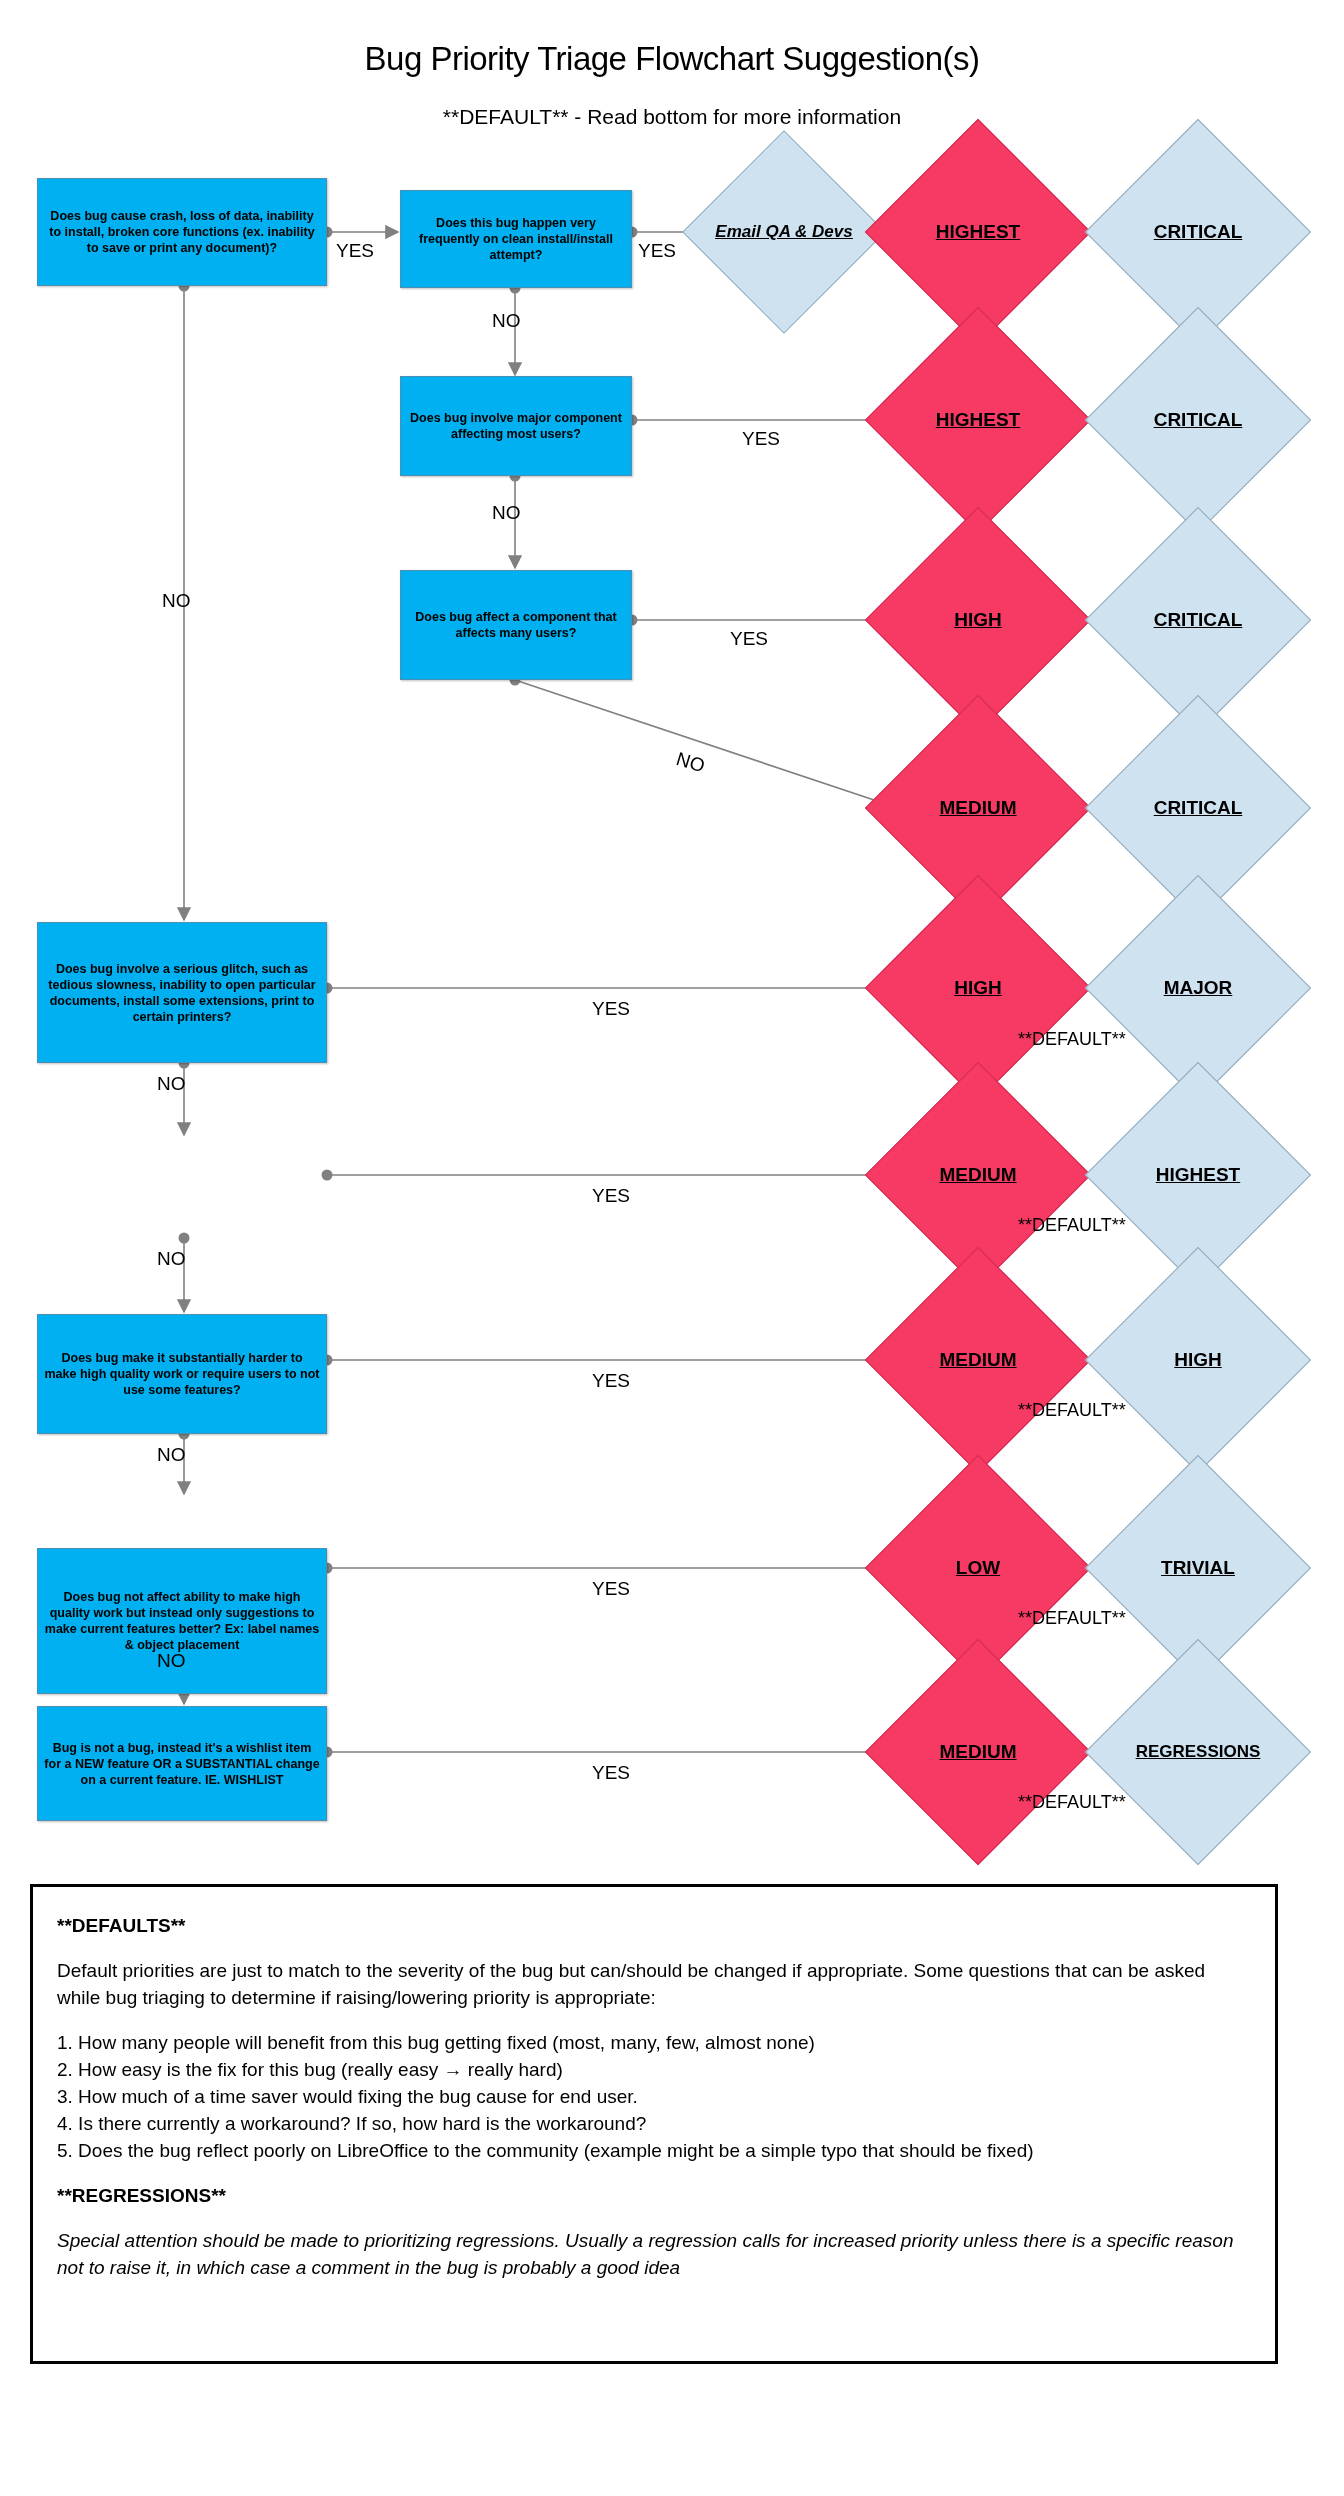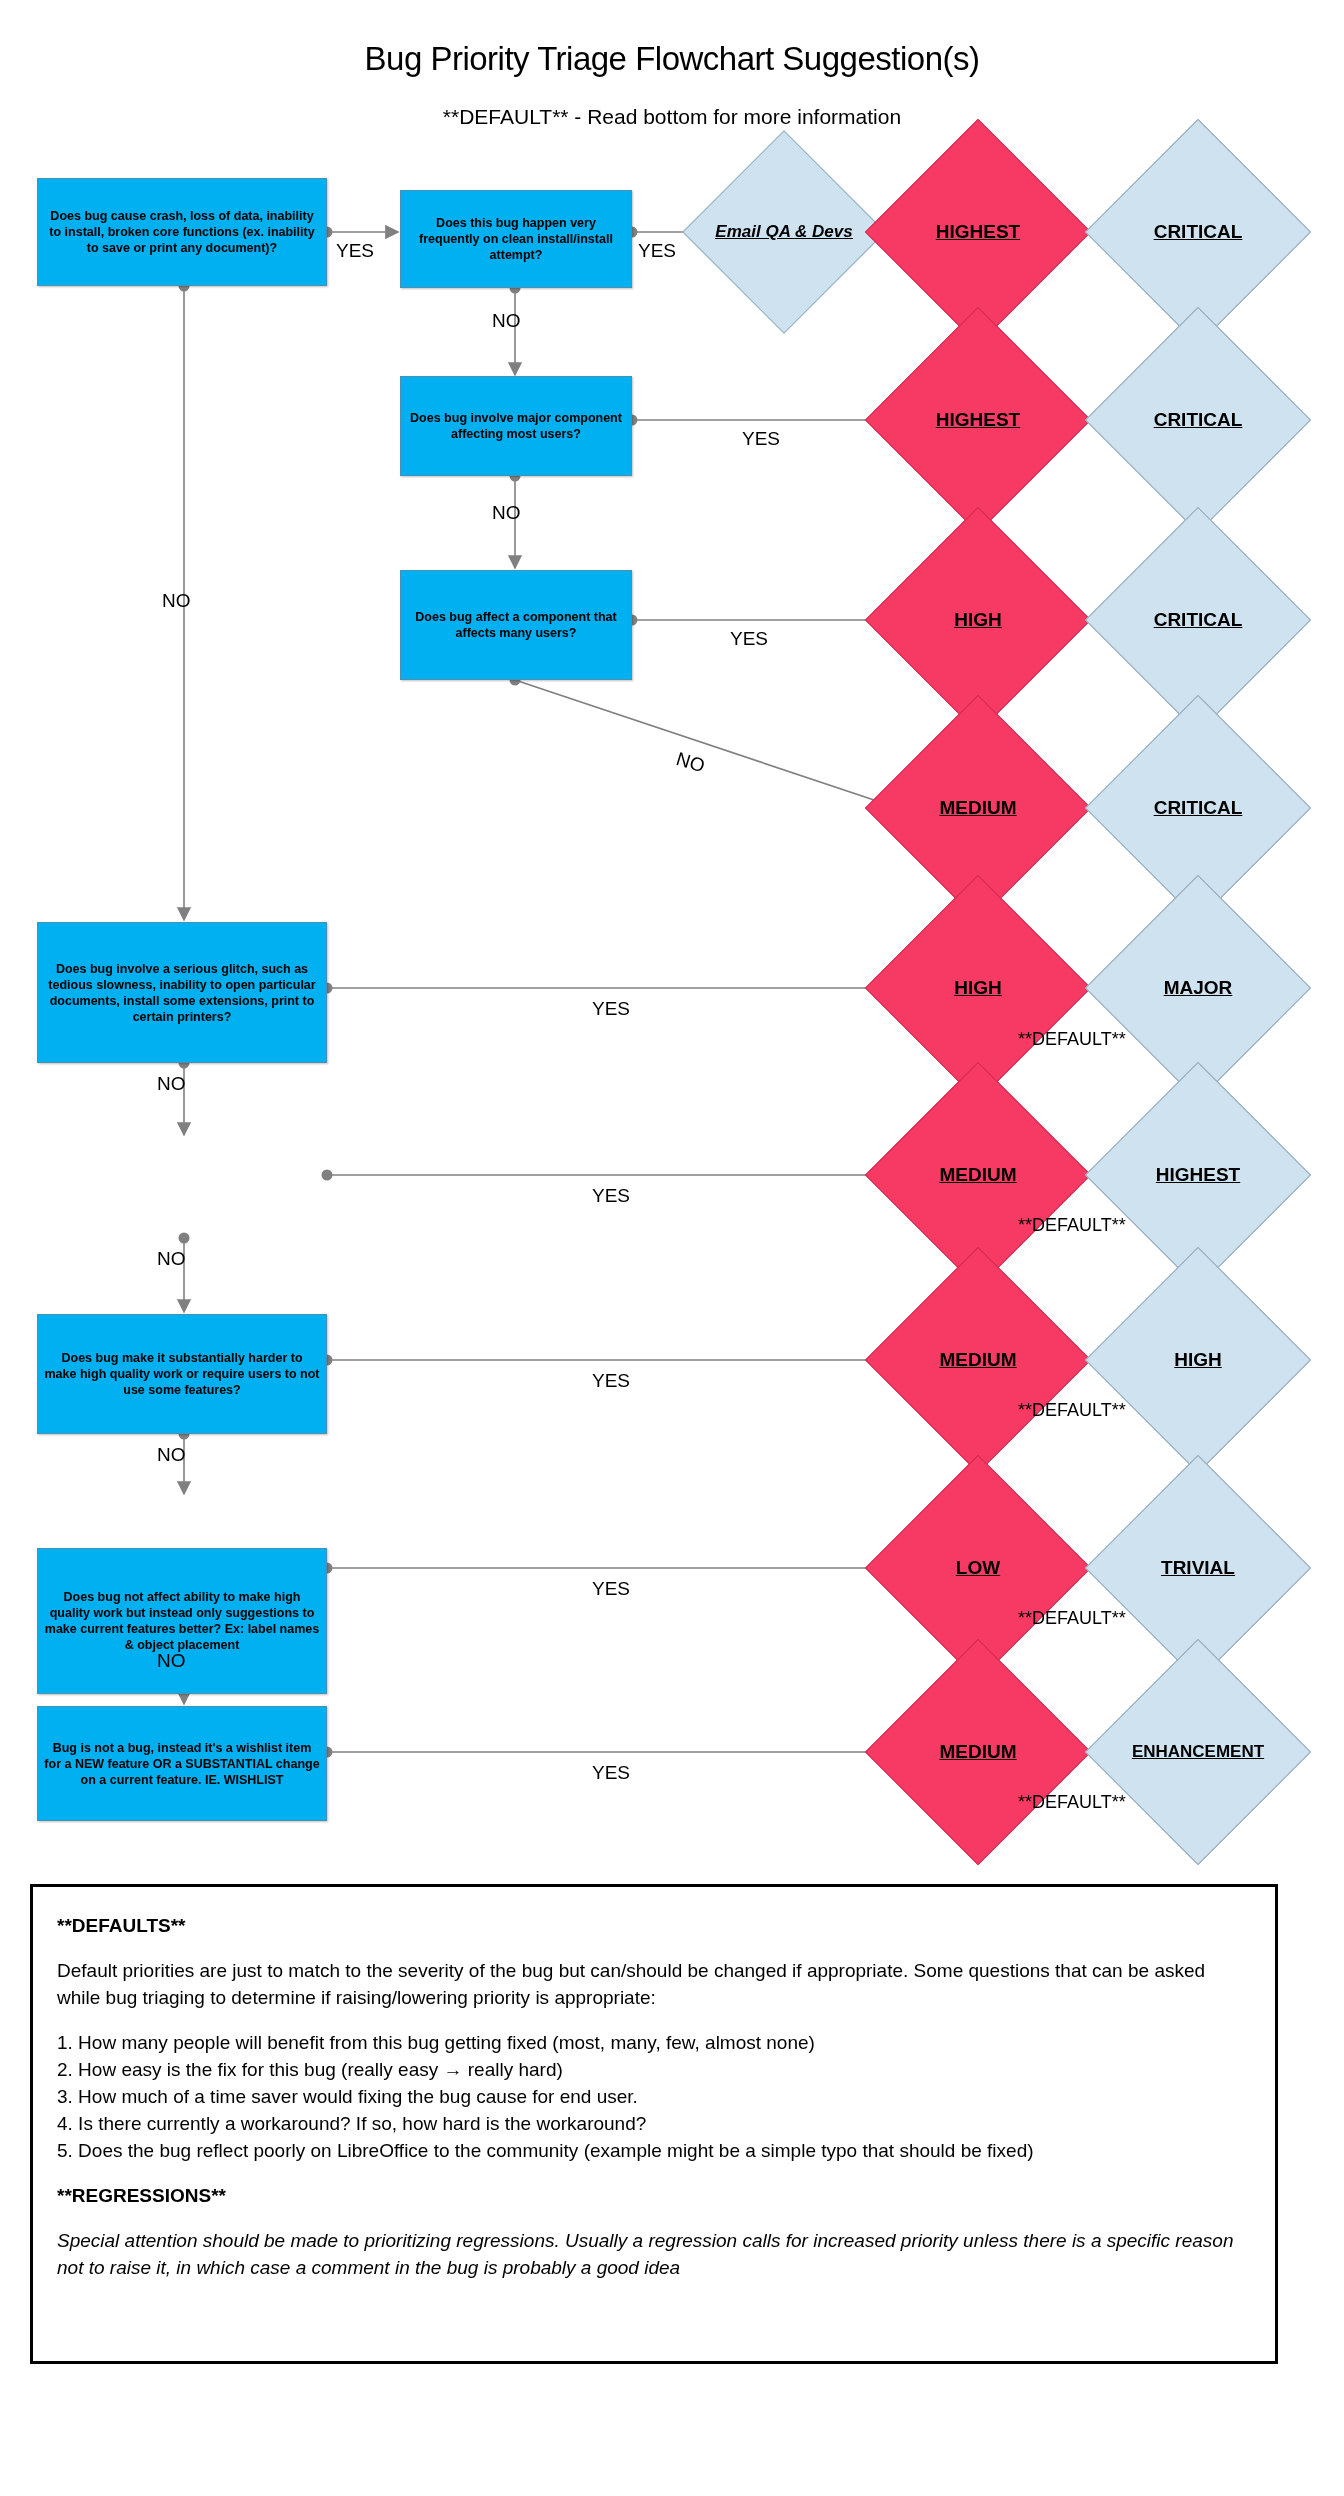--- a/index.html
+++ b/index.html
@@ -286,7 +286,7 @@
   </div>
   <div class="diamond sev" style="left:1118px; top:1672px; width:160px; height:160px;">
     <div class="shape"></div>
-    <div class="lbl small">ENHANCEMENT</div>
+    <div class="lbl small">REGRESSIONS</div>
   </div>
 
   <div class="elabel" style="left:336px; top:240px;">YES</div>

